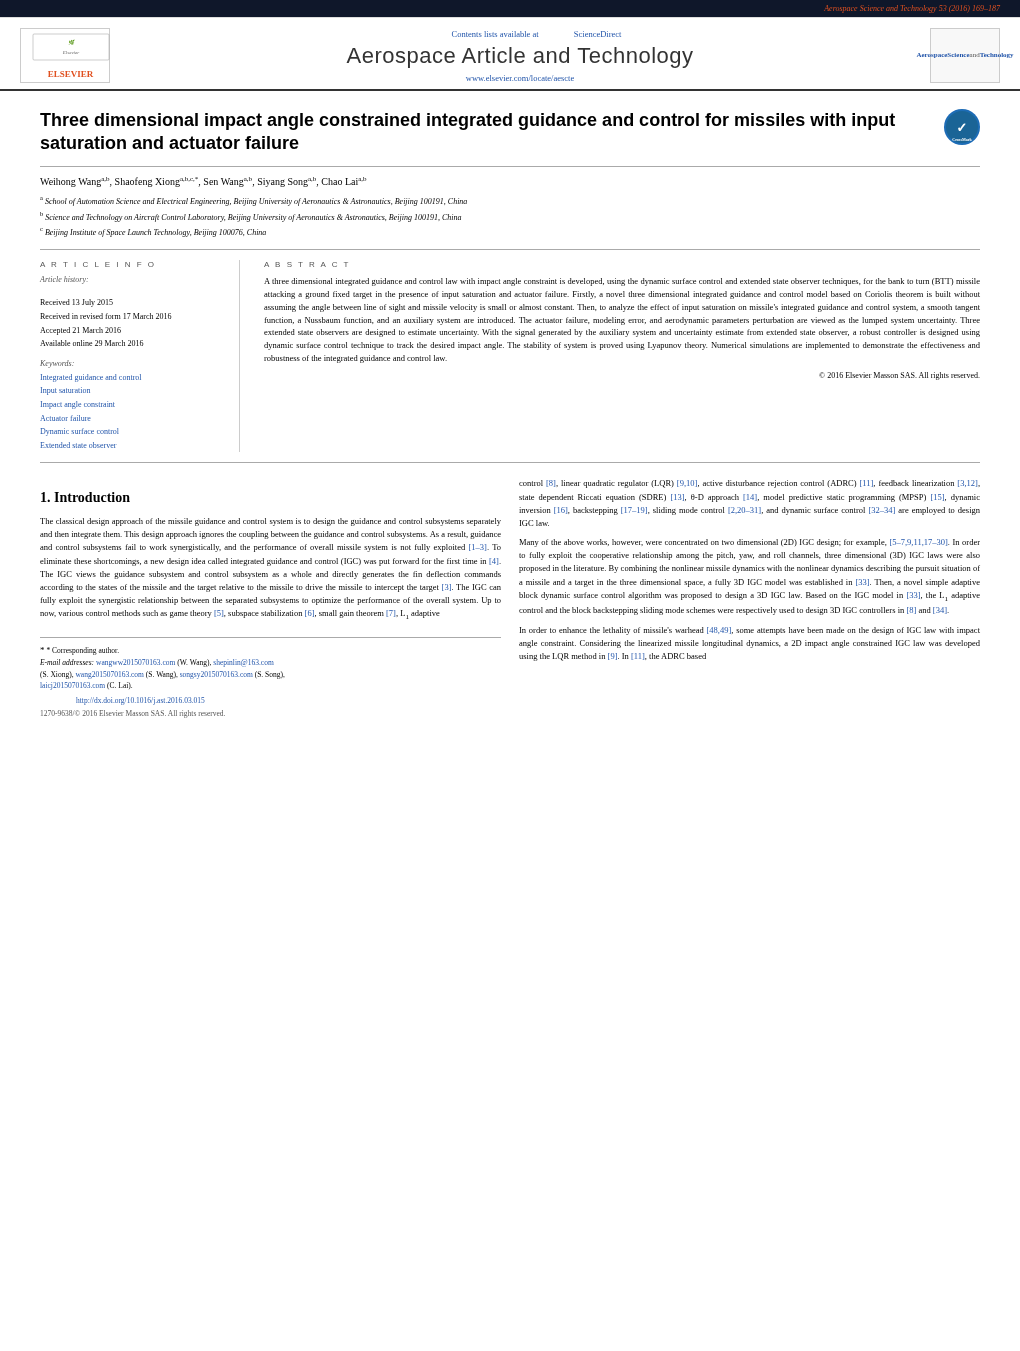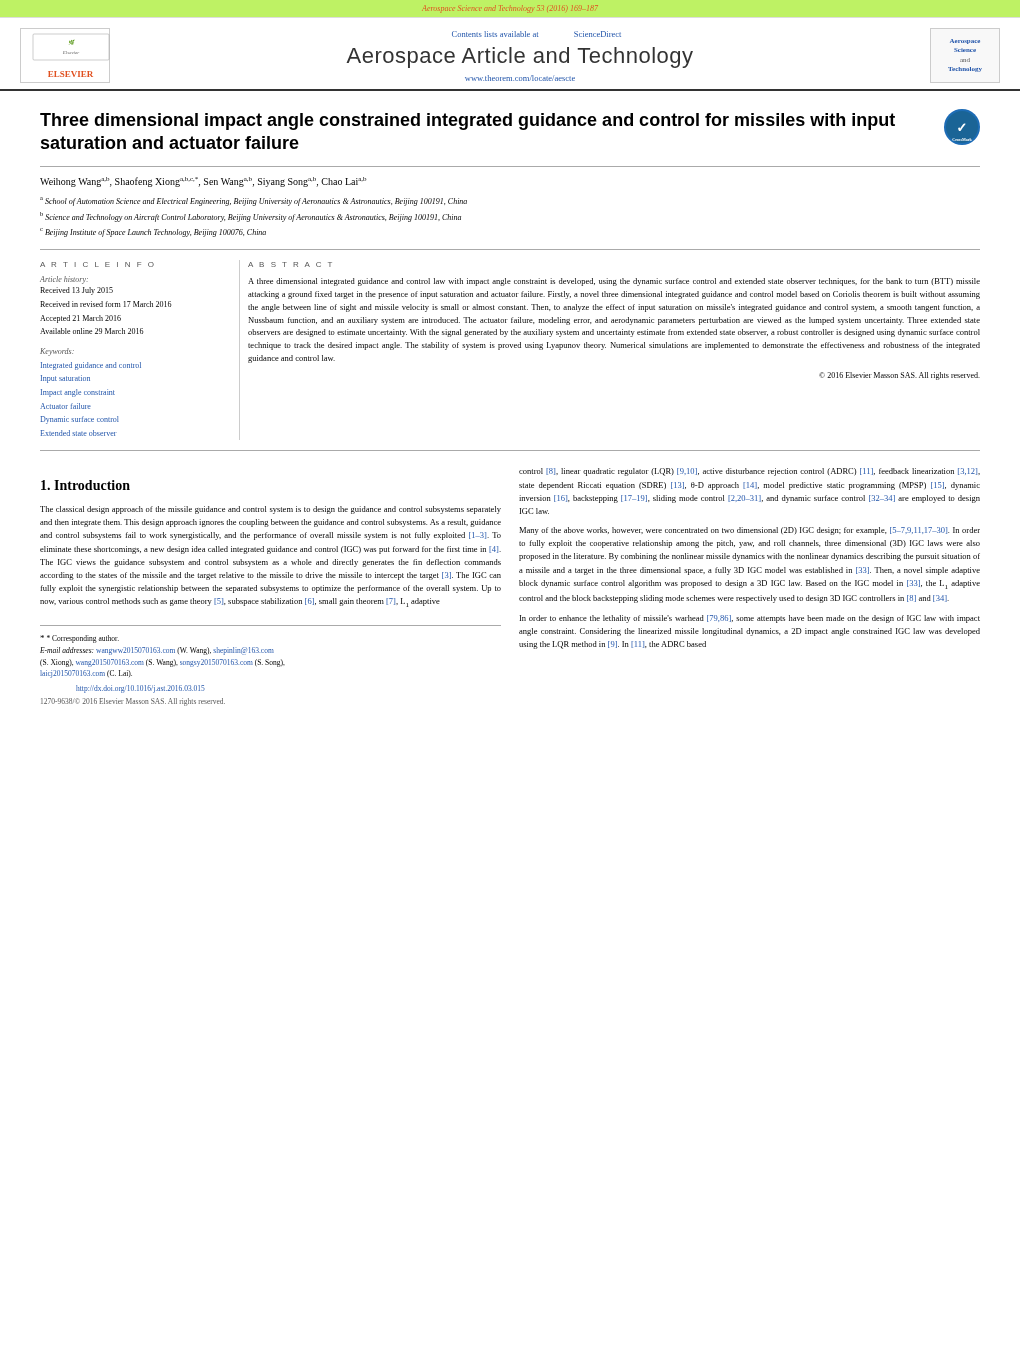--- a/index.html
+++ b/index.html
@@ -19,10 +19,10 @@
     }
     
     .top-banner {
-      background: #bef264;
+      background: #0f172a;
       border-bottom: 1px solid #ddd;
       padding: 4px 20px;
-      text-align: center;
+      text-align: right;
       font-size: 8px;
       color: #e05020;
       font-style: italic;

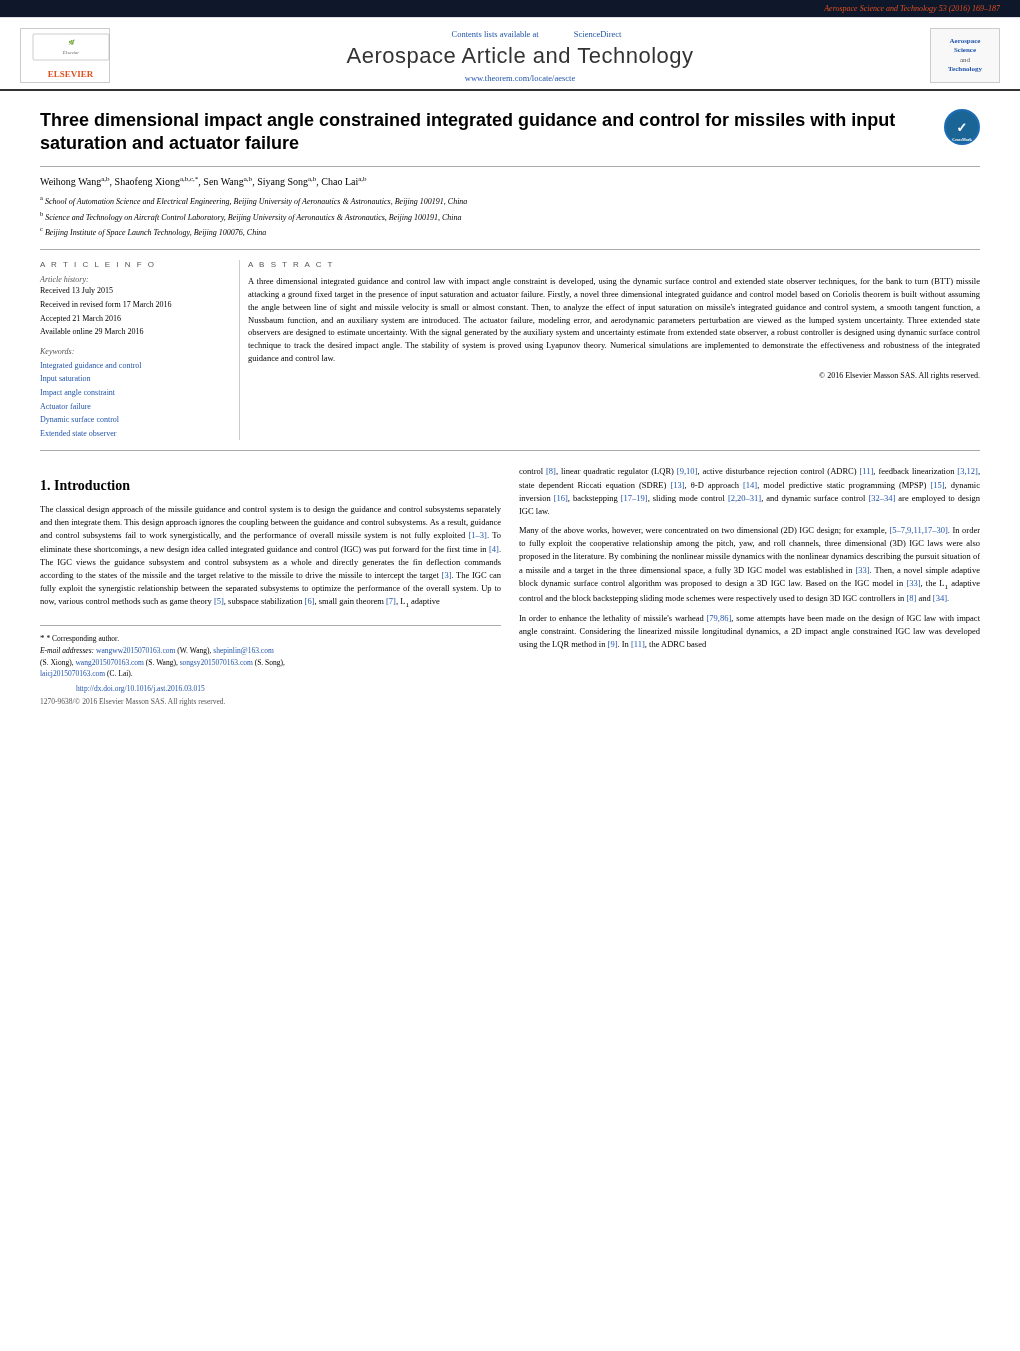--- a/index.html
+++ b/index.html
@@ -82,7 +82,7 @@
       height: 55px;
       border: 1px solid #ccc;
       display: flex;
-      flex-direction: column;
+      flex-direction: row;
       align-items: center;
       justify-content: center;
       margin-left: 20px;

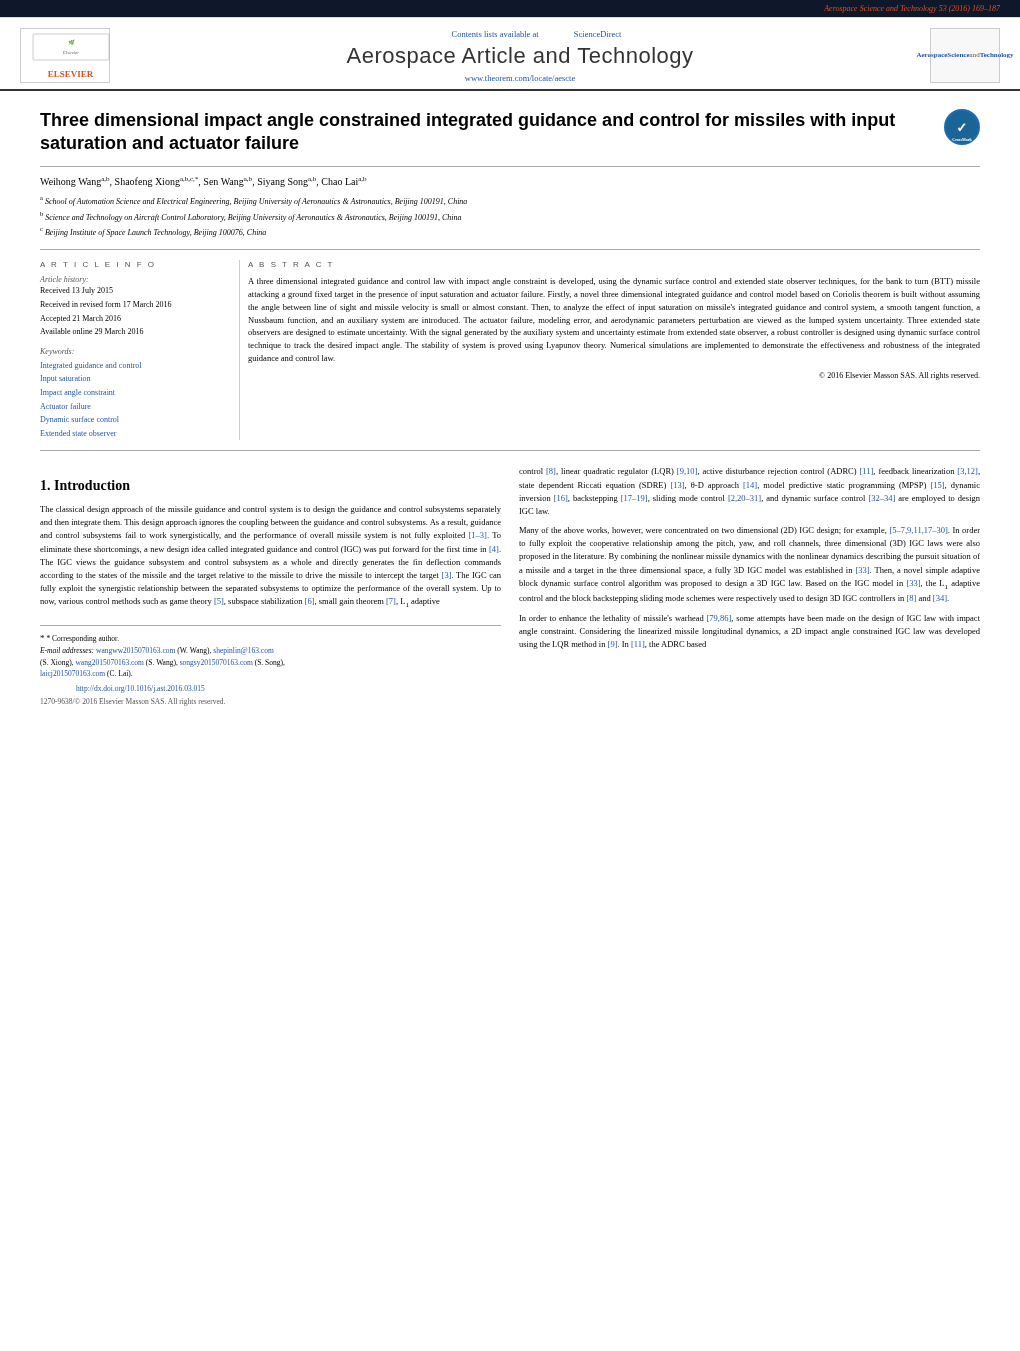--- a/index.html
+++ b/index.html
@@ -296,7 +296,7 @@
         <span>Contents lists available at </span><span style="color:#2255aa;">ScienceDirect</span>
       </div>
       <div class="journal-name">Aerospace Article and Technology</div>
-      <div class="journal-url">www.theorem.com/locate/aescte</div>
+      <div class="journal-url">www.elsevier.com/locate/aescte</div>
     </div>
 
     <div class="ast-logo">

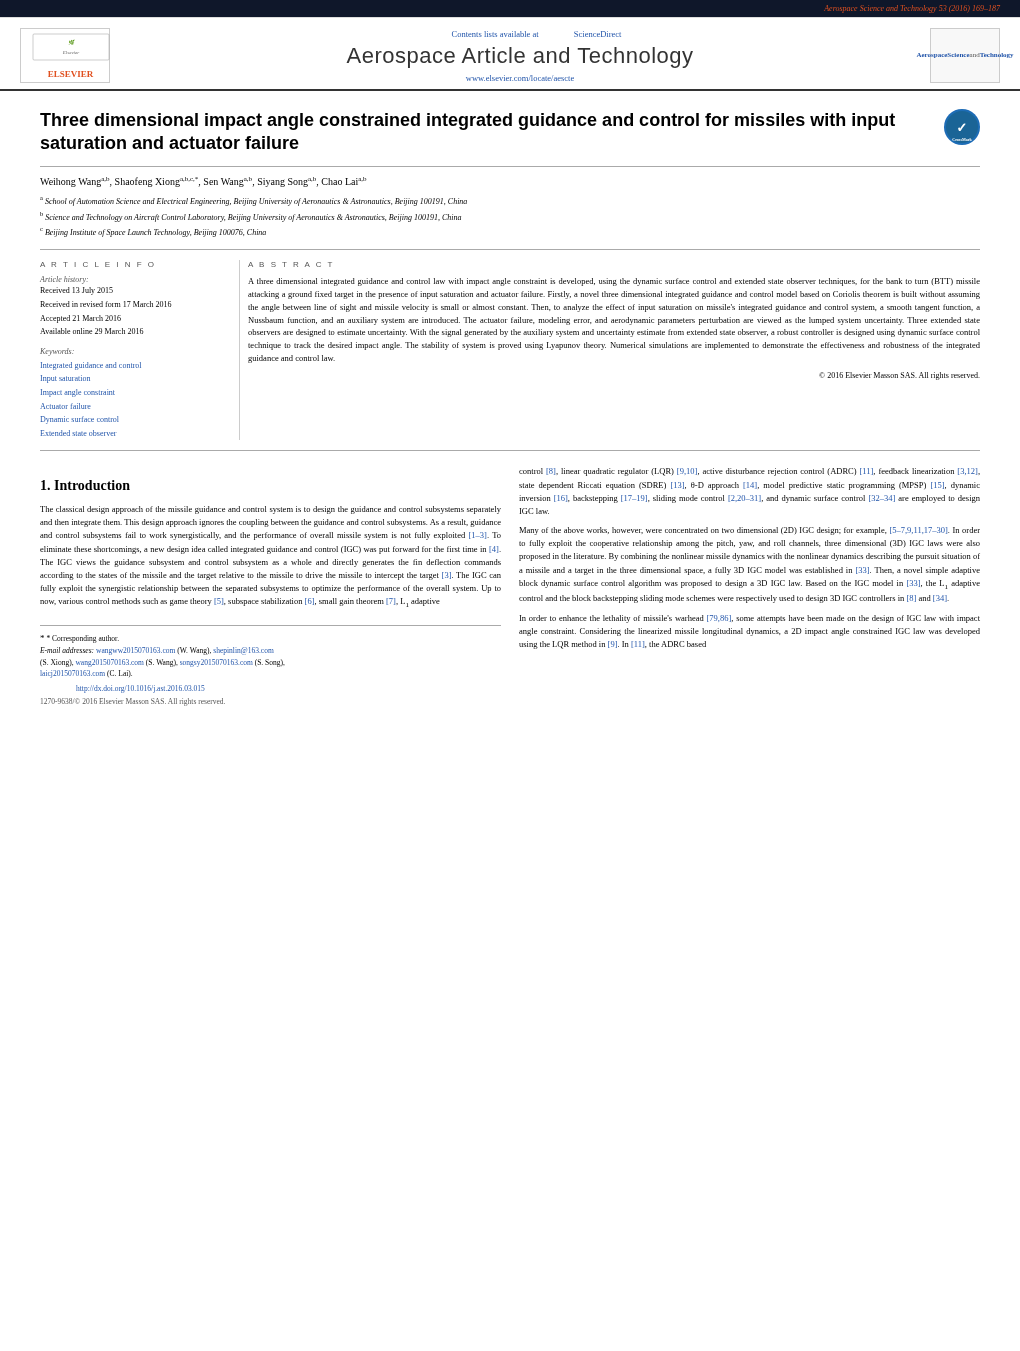--- a/index.html
+++ b/index.html
@@ -149,7 +149,7 @@
     
     .info-abstract {
       display: flex;
-      gap: 8px;
+      gap: 24px;
       border-top: 1px solid #aaa;
       border-bottom: 1px solid #aaa;
       padding: 10px 0;

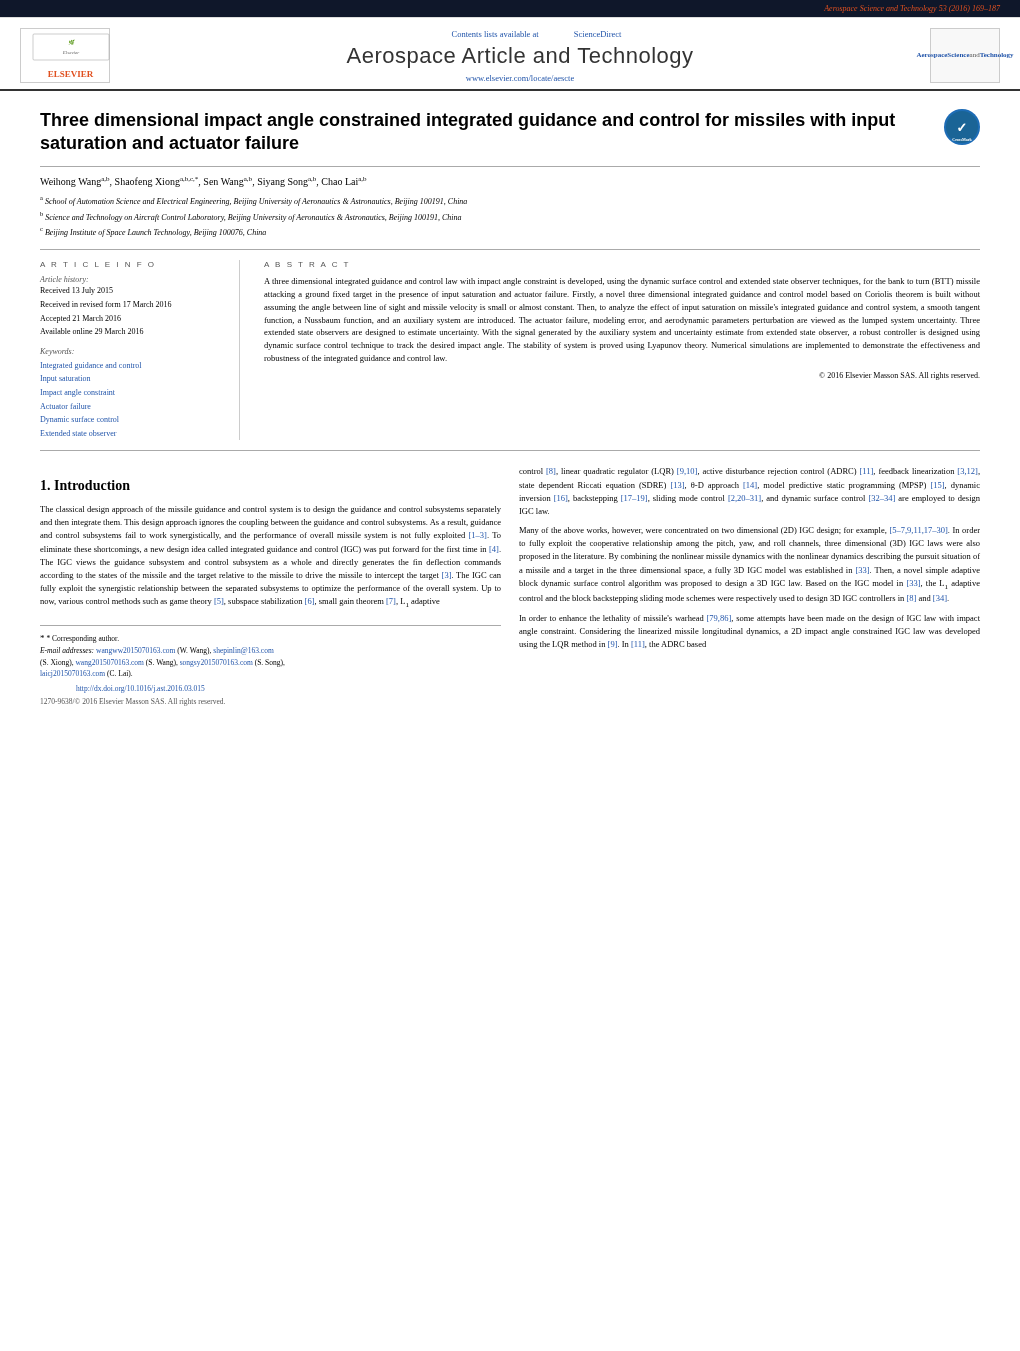--- a/index.html
+++ b/index.html
@@ -172,7 +172,7 @@
       font-size: 8px;
       font-style: italic;
       color: #555;
-      margin-bottom: 0;
+      margin-bottom: 12px;
     }
     .info-dates {
       font-size: 8px;

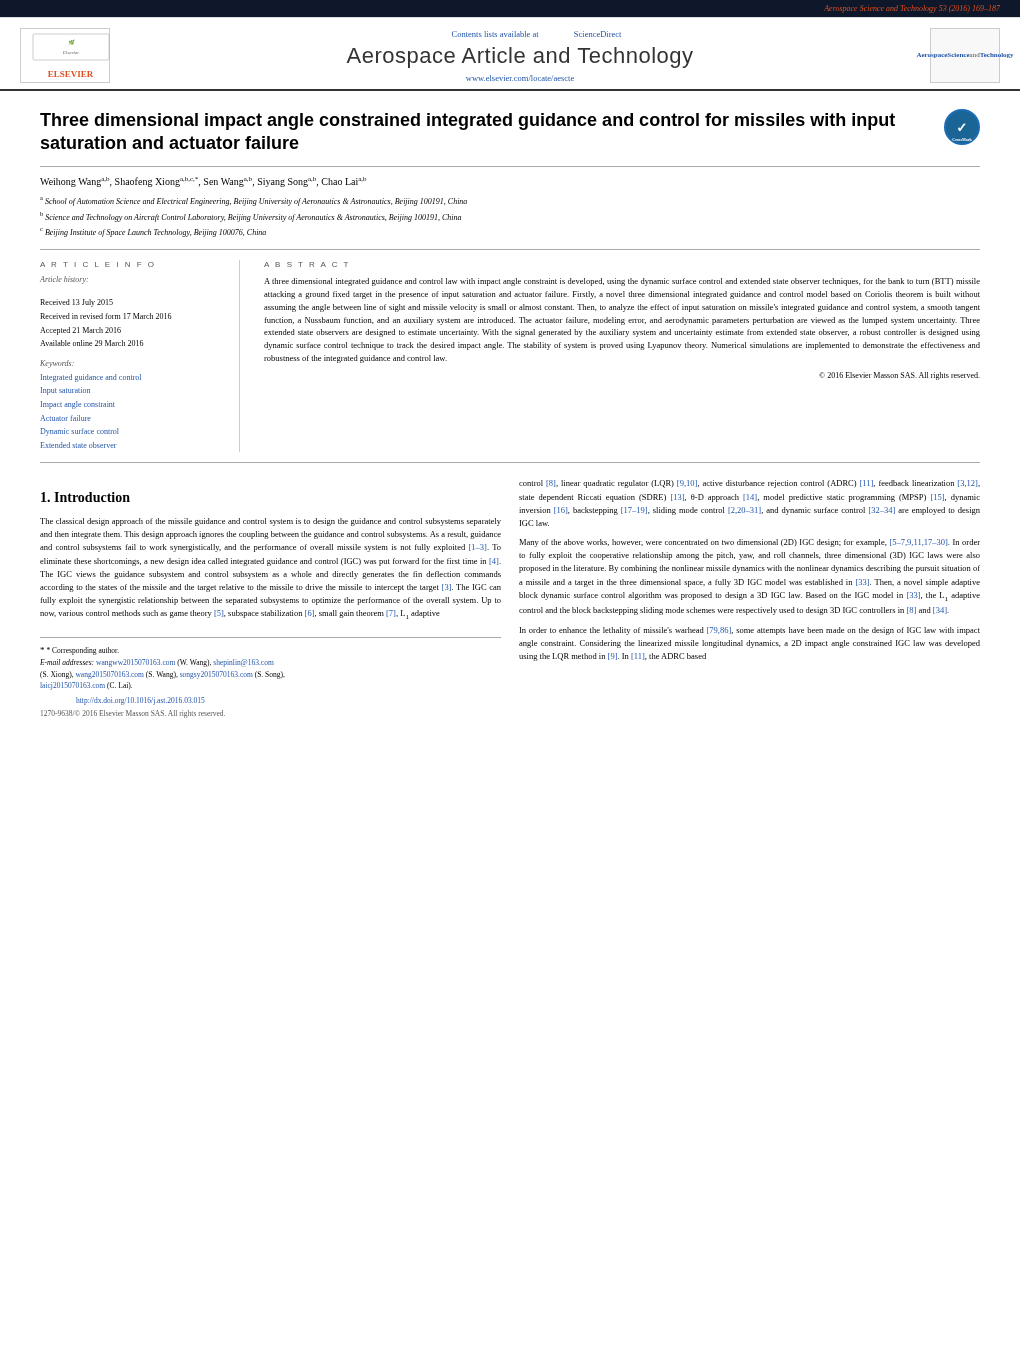--- a/index.html
+++ b/index.html
@@ -387,7 +387,7 @@
           Many of the above works, however, were concentrated on two dimensional (2D) IGC design; for example, <span class="ref">[5–7,9,11,17–30]</span>. In order to fully exploit the cooperative relationship among the pitch, yaw, and roll channels, three dimensional (3D) IGC laws were also proposed in the literature. By combining the nonlinear missile dynamics with the nonlinear dynamics describing the pursuit situation of a missile and a target in the three dimensional space, a fully 3D IGC model was established in <span class="ref">[33]</span>. Then, a novel simple adaptive block dynamic surface control algorithm was proposed to design a 3D IGC law. Based on the IGC model in <span class="ref">[33]</span>, the L<sub>1</sub> adaptive control and the block backstepping sliding mode schemes were respectively used to design 3D IGC controllers in <span class="ref">[8]</span> and <span class="ref">[34]</span>.
         </div>
         <div class="body-text">
-          In order to enhance the lethality of missile's warhead <span class="ref">[79,86]</span>, some attempts have been made on the design of IGC law with impact angle constraint. Considering the linearized missile longitudinal dynamics, a 2D impact angle constrained IGC law was developed using the LQR method in <span class="ref">[9]</span>. In <span class="ref">[11]</span>, the ADRC based
+          In order to enhance the lethality of missile's warhead <span class="ref">[48,49]</span>, some attempts have been made on the design of IGC law with impact angle constraint. Considering the linearized missile longitudinal dynamics, a 2D impact angle constrained IGC law was developed using the LQR method in <span class="ref">[9]</span>. In <span class="ref">[11]</span>, the ADRC based
         </div>
       </div>
     </div>

